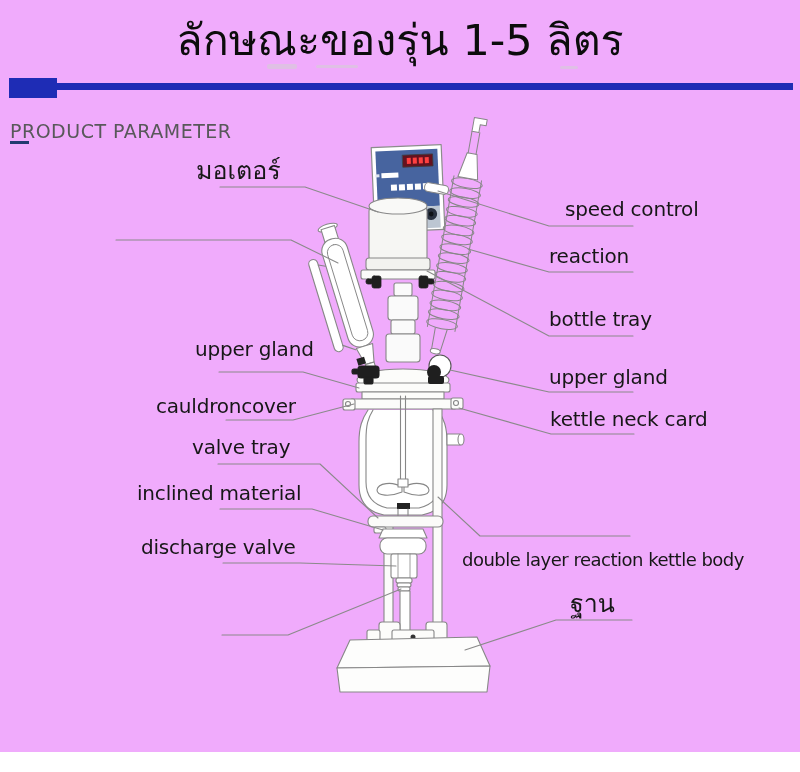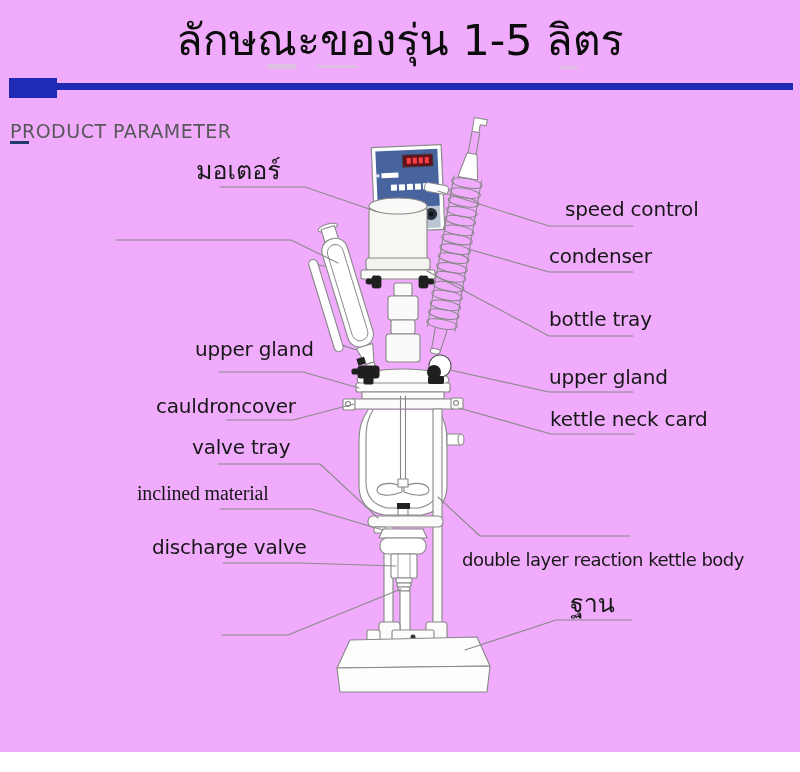--- a/index.html
+++ b/index.html
@@ -231,7 +231,7 @@
 
   <div class="lbl lbl-th lbl-0">มอเตอร์</div>
   <div class="lbl lbl-2">speed control</div>
-  <div class="lbl lbl-3">condenser</div>
+  <div class="lbl lbl-3">reaction</div>
   <div class="lbl lbl-4">bottle tray</div>
   <div class="lbl lbl-5">upper gland</div>
   <div class="lbl lbl-6">upper gland</div>

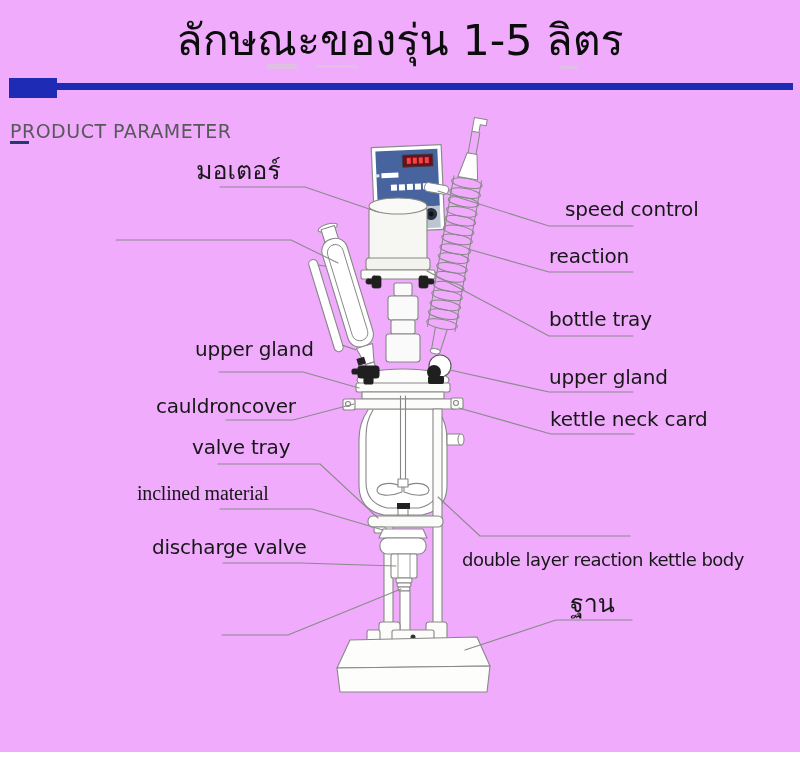--- a/index.html
+++ b/index.html
@@ -25,7 +25,7 @@
   .lbl-7{left:156px;top:396px;}
   .lbl-8{left:550px;top:409px;}
   .lbl-9{left:192px;top:437px;}
-  .lbl-10{left:137px;top:483px;font-family:Liberation Serif, serif;}
+  .lbl-10{left:137px;top:483px;}
   .lbl-11{left:462px;top:503px;font-size:18px;letter-spacing:-0.5px;margin-top:47px;}
   .lbl-12{left:152px;top:537px;}
   .lbl-13{left:138px;top:609px;}

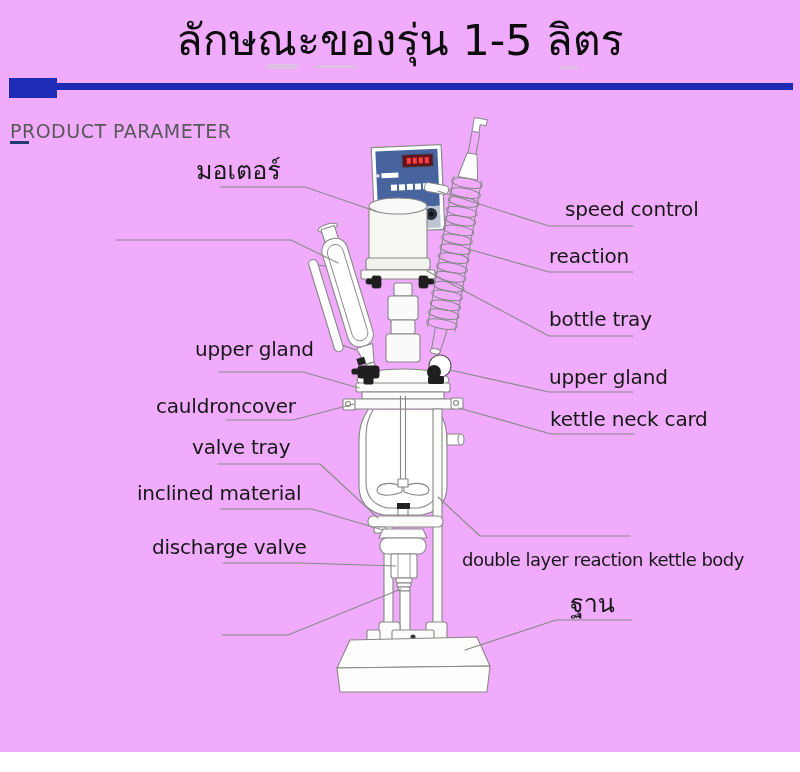--- a/index.html
+++ b/index.html
@@ -27,7 +27,7 @@
   .lbl-9{left:192px;top:437px;}
   .lbl-10{left:137px;top:483px;}
   .lbl-11{left:462px;top:503px;font-size:18px;letter-spacing:-0.5px;margin-top:47px;}
-  .lbl-12{left:152px;top:537px;}
+  .lbl-12{left:141px;top:537px;}
   .lbl-13{left:138px;top:609px;}
   .lbl-14{left:570px;top:590px;}
 </style>

